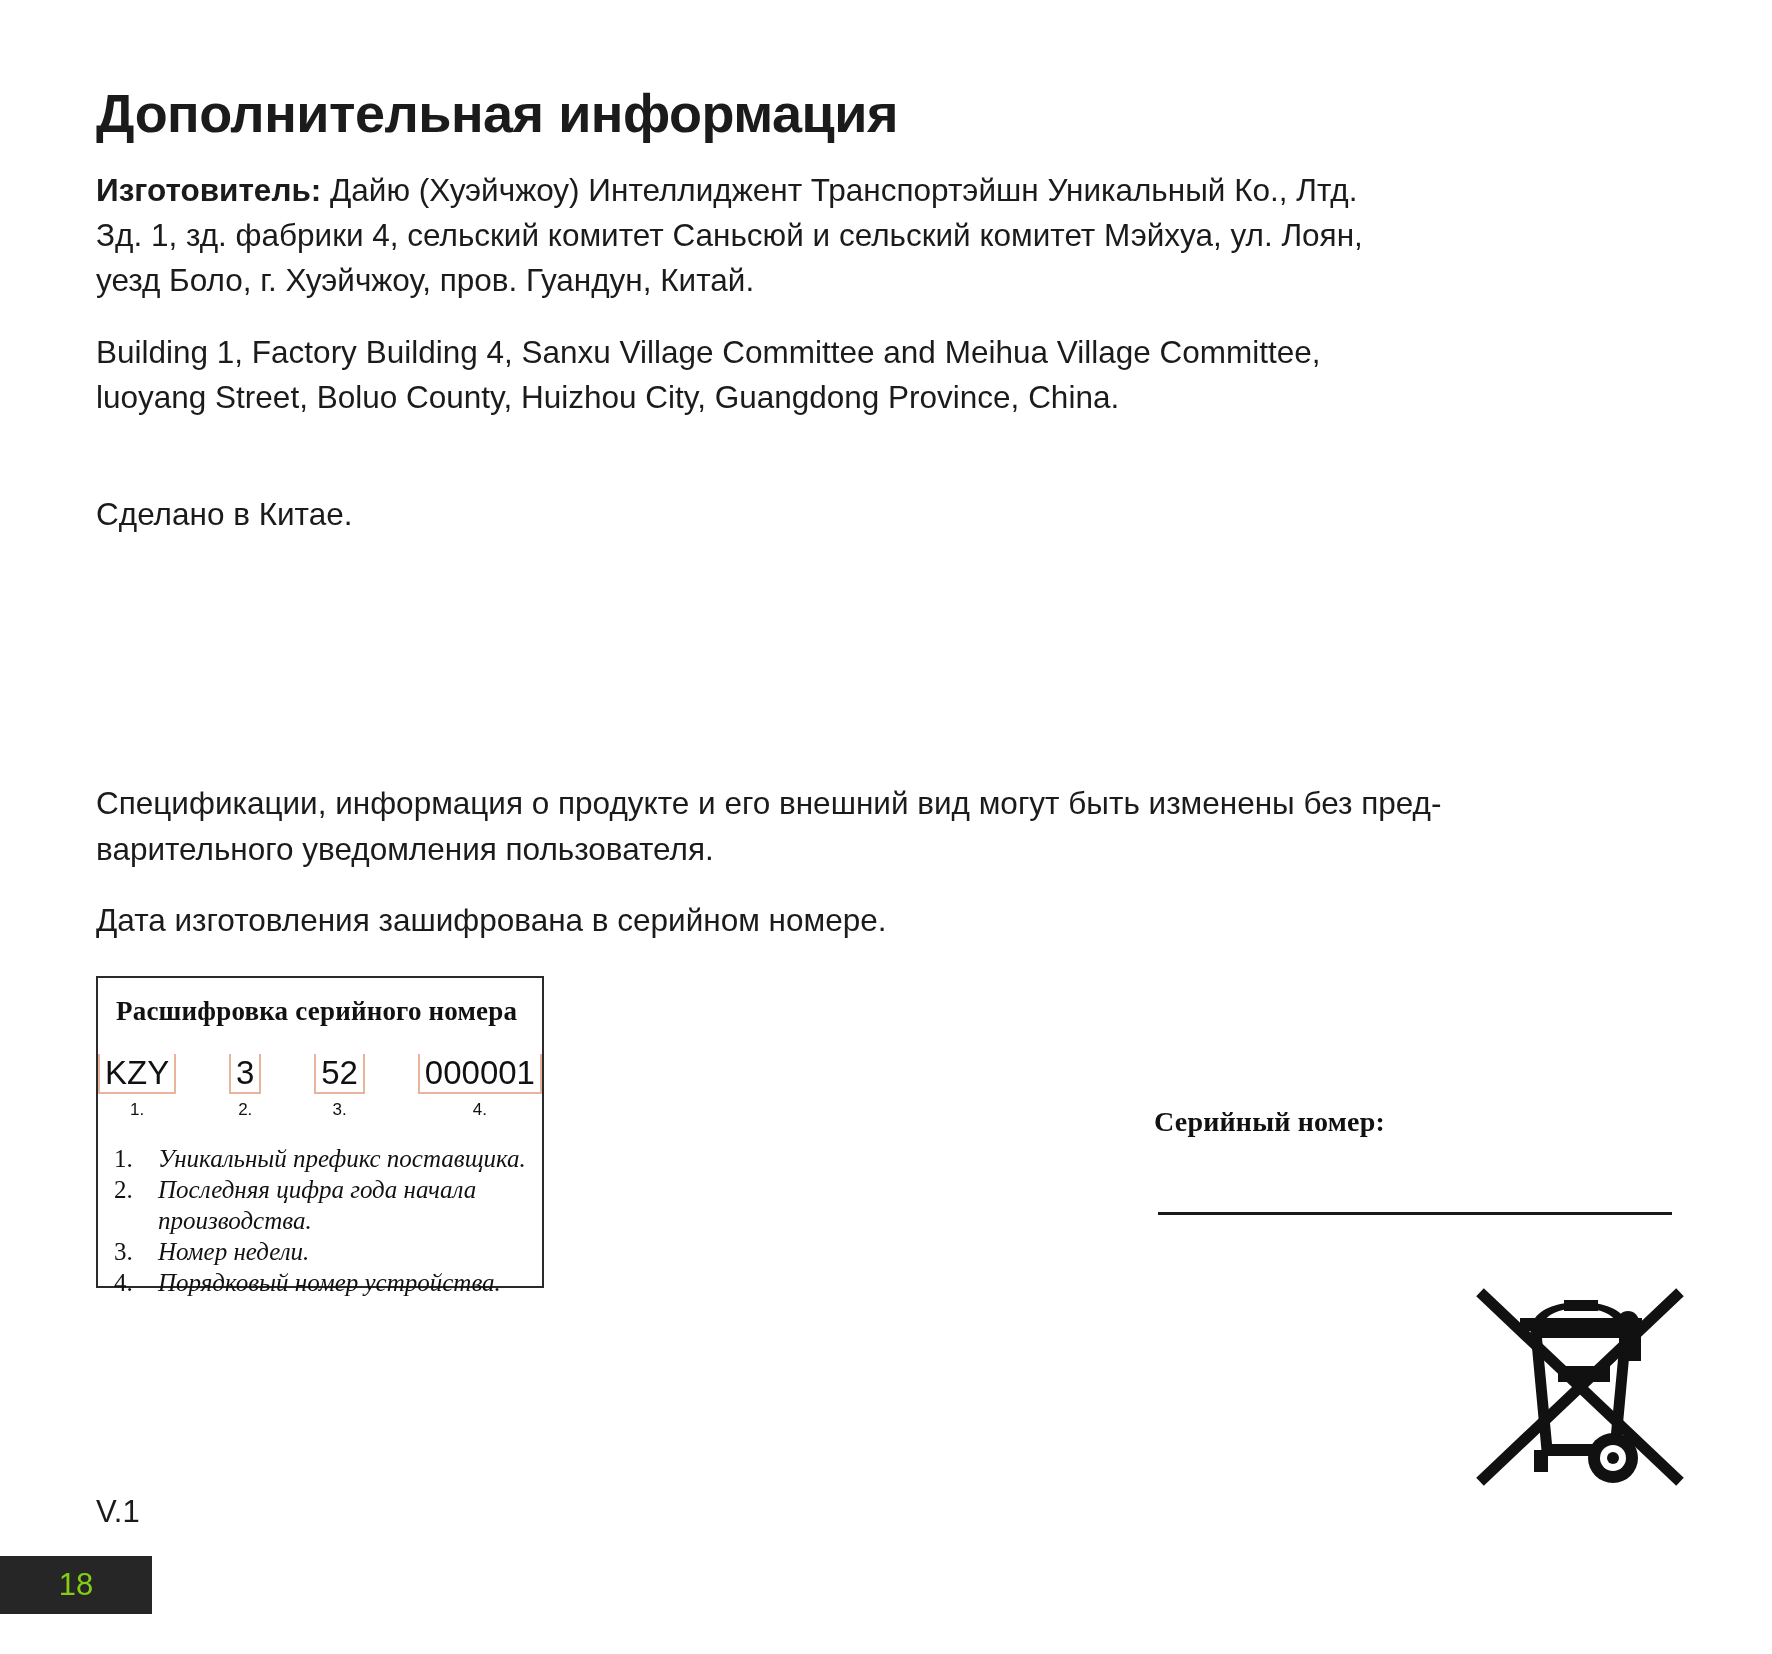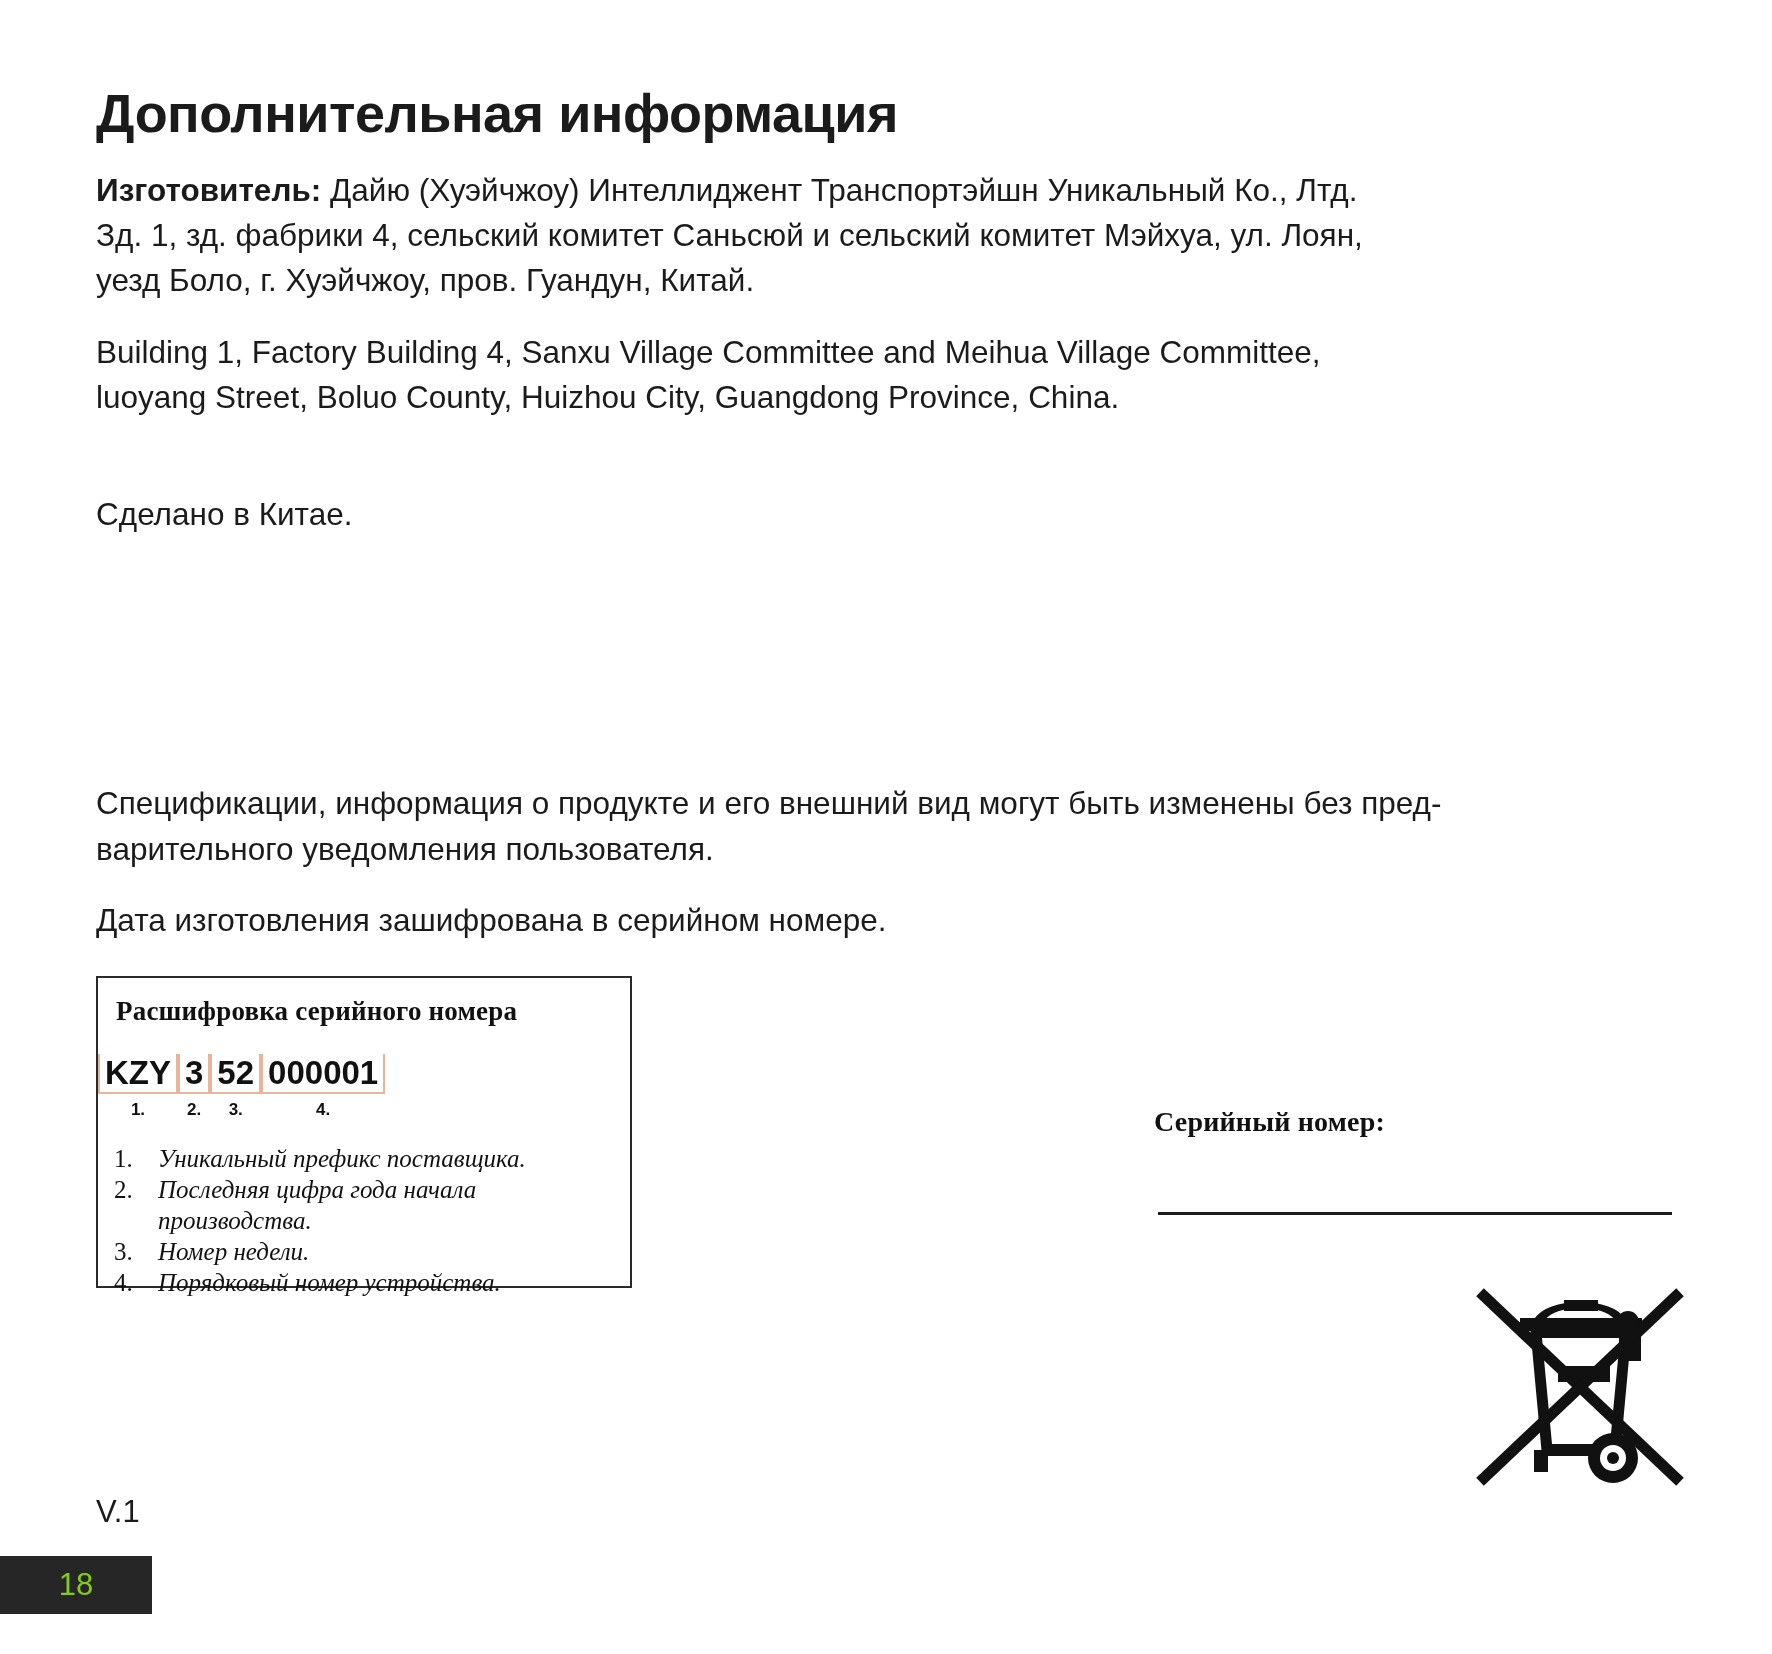--- a/index.html
+++ b/index.html
@@ -77,7 +77,7 @@
     position: absolute;
     left: 96px;
     top: 976px;
-    width: 536px;
+    width: 448px;
     height: 312px;
     border: 2px solid #2a2a2a;
     box-sizing: border-box;

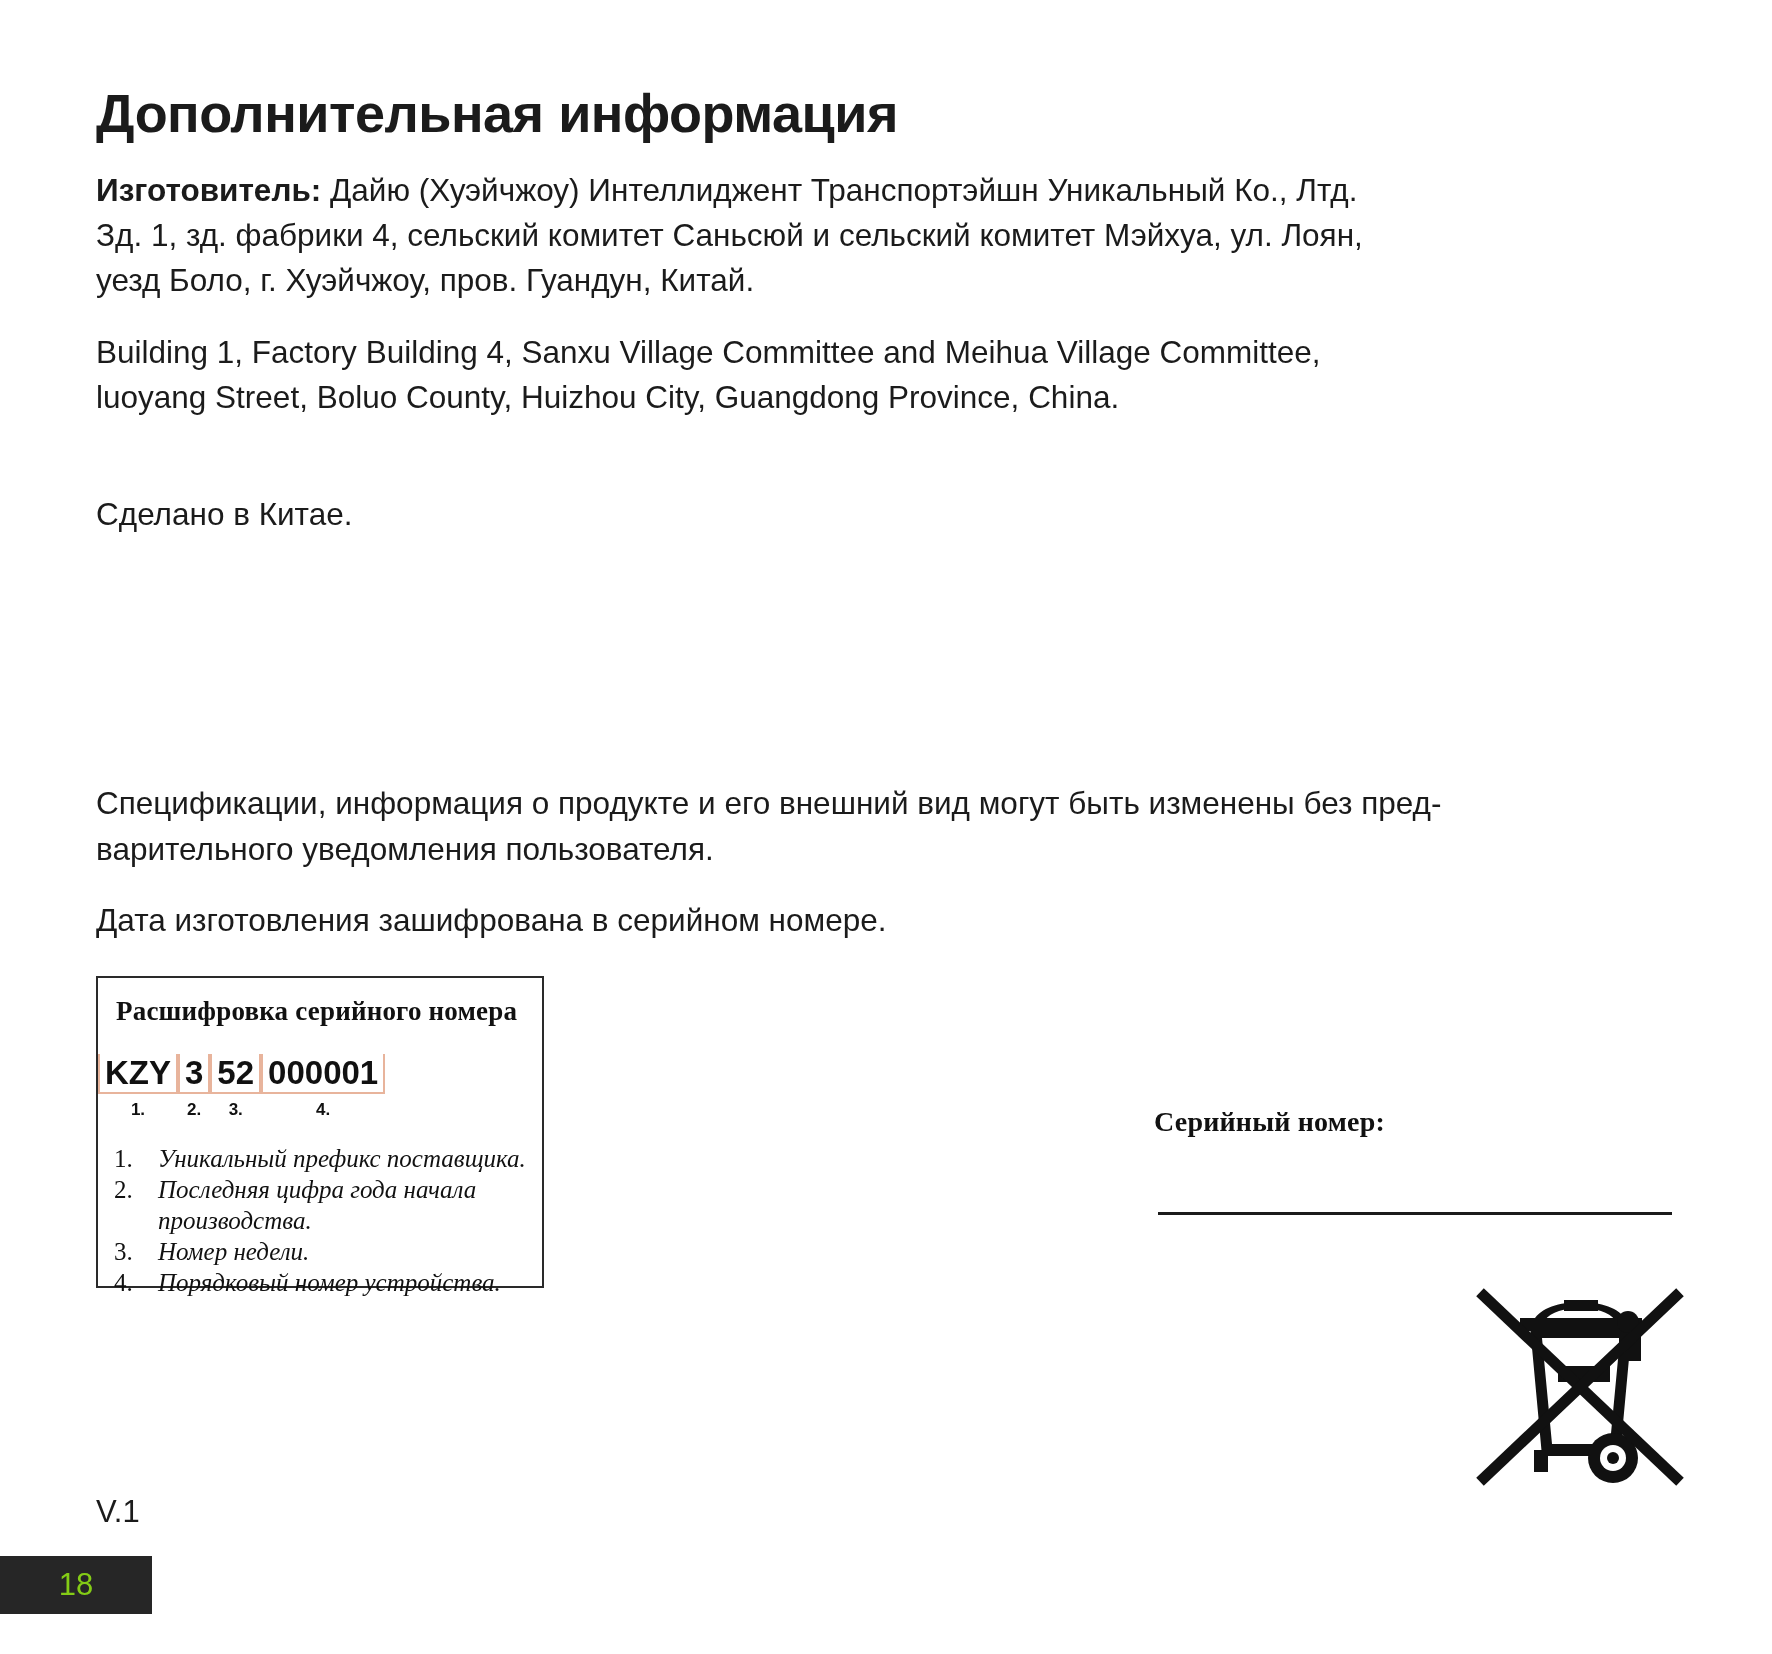--- a/index.html
+++ b/index.html
@@ -101,9 +101,8 @@
     right: 0;
     top: 76px;
     display: flex;
-    justify-content: flex-start;
+    justify-content: space-between;
     align-items: flex-end;
-    font-weight: bold;
   }
   .seg {
     display: flex;

